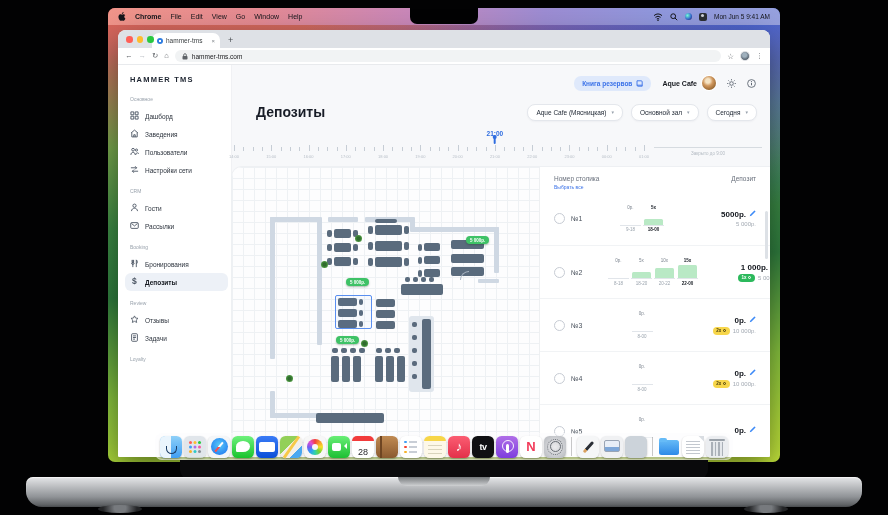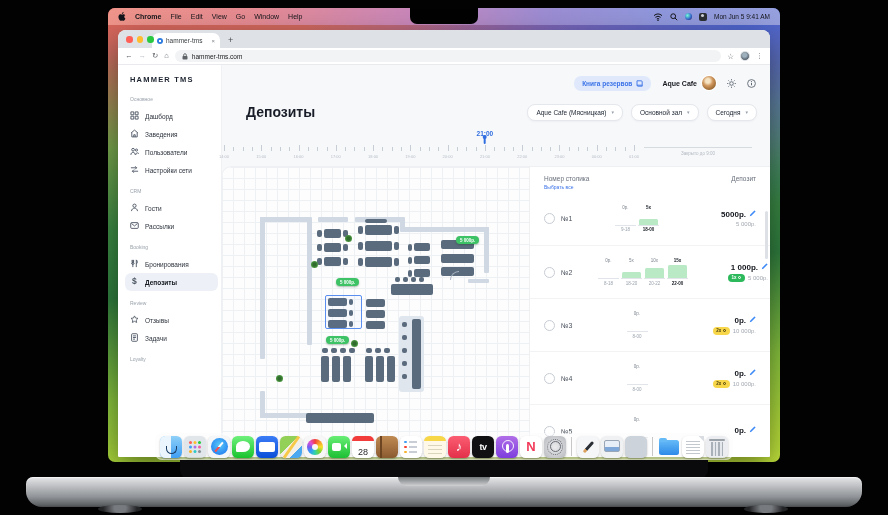--- a/index.html
+++ b/index.html
@@ -60,7 +60,7 @@
 
   
   .app{display:flex;height:392px;background:#f7f8fa}
-  .sidebar{width:104px;background:#fff;border-right:1px solid #f0f1f4;padding:10px 8px 0 12px;flex:none;overflow:hidden}
+  .sidebar{width:114px;background:#fff;border-right:1px solid #f0f1f4;padding:10px 8px 0 12px;flex:none;overflow:hidden}
   .logo{font-size:7.5px;font-weight:700;letter-spacing:1.2px;color:#1d2430;margin-bottom:12px}
   .sb-sec{font-size:5px;color:#9aa3ad;margin:9px 0 5px}
   .sb-item{display:flex;align-items:center;gap:6px;font-size:6.5px;color:#2c333d;padding:4px 5px;border-radius:6px;margin:0 -5px}

